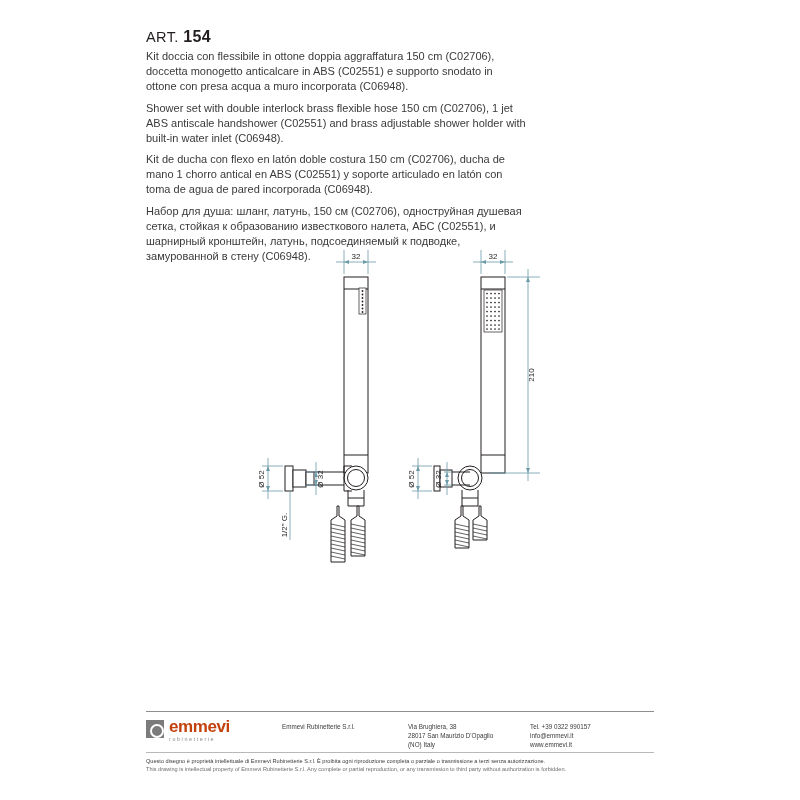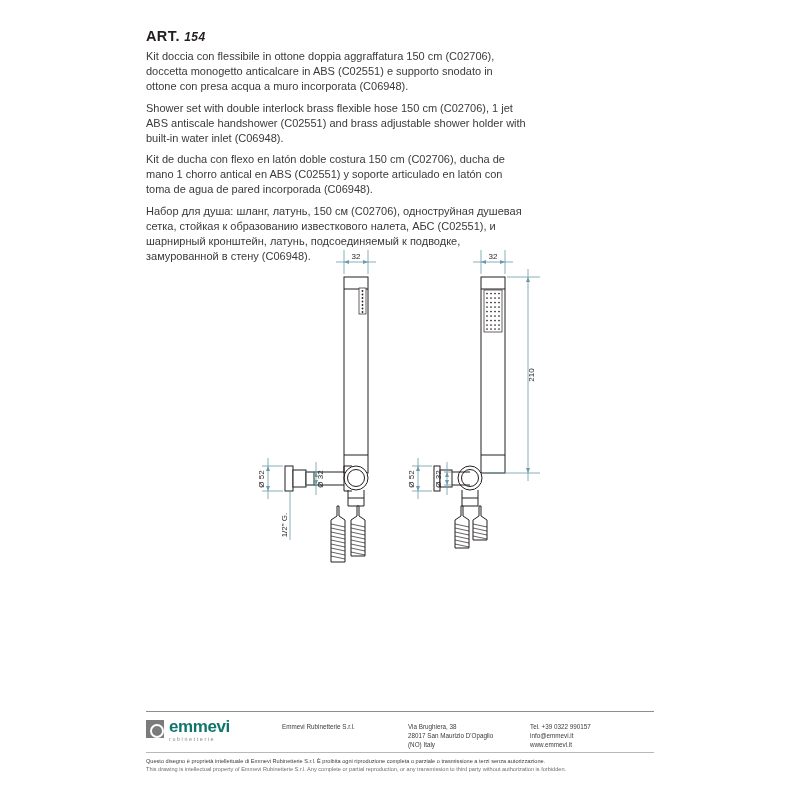--- a/index.html
+++ b/index.html
@@ -30,7 +30,7 @@
     letter-spacing: .4px;
     color: #231f20;
   }
-  .art-title .art-word { font-weight: 700; }
+  .art-title .art-word { font-weight: 400; }
   .art-title .art-num { font-weight: 700; font-size: 12px; font-style: italic; }
 
   .desc-block {

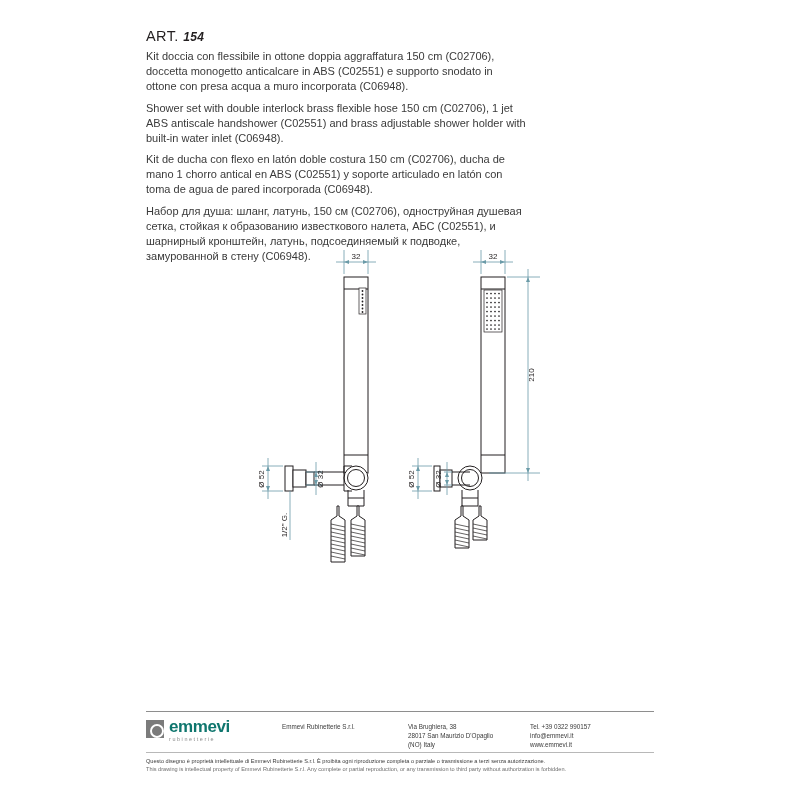--- a/index.html
+++ b/index.html
@@ -31,7 +31,7 @@
     color: #231f20;
   }
   .art-title .art-word { font-weight: 400; }
-  .art-title .art-num { font-weight: 700; font-size: 12px; font-style: italic; }
+  .art-title .art-num { font-weight: 700; font-size: 16px; }
 
   .desc-block {
     position: absolute;

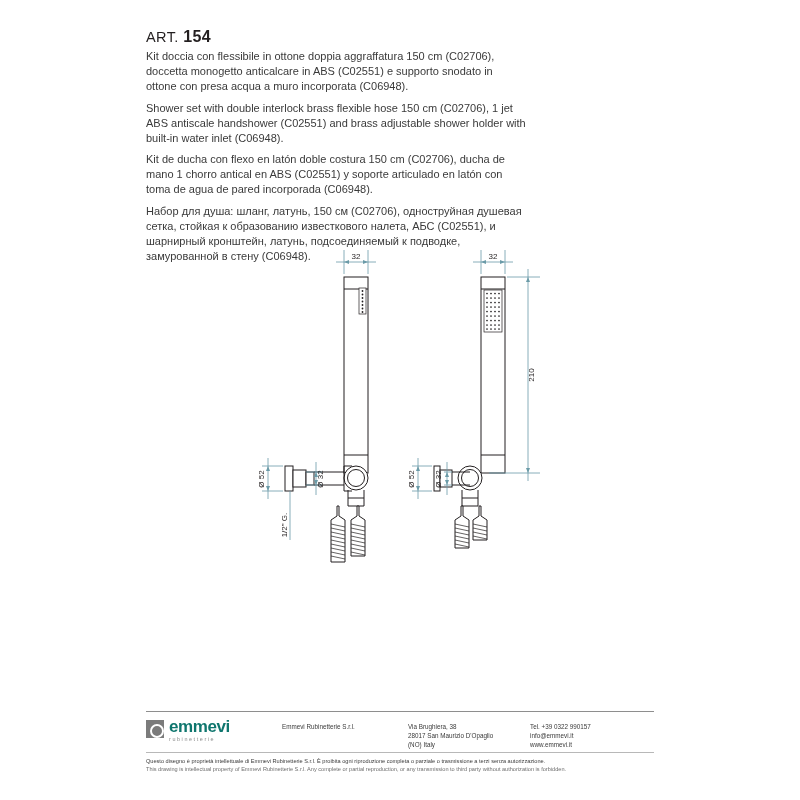--- a/index.html
+++ b/index.html
@@ -91,7 +91,7 @@
   .logo-name {
     font-size: 17px;
     font-weight: 700;
-    color: #0f766e;
+    color: #c2410c;
     letter-spacing: -0.4px;
   }
   .logo-sub {

